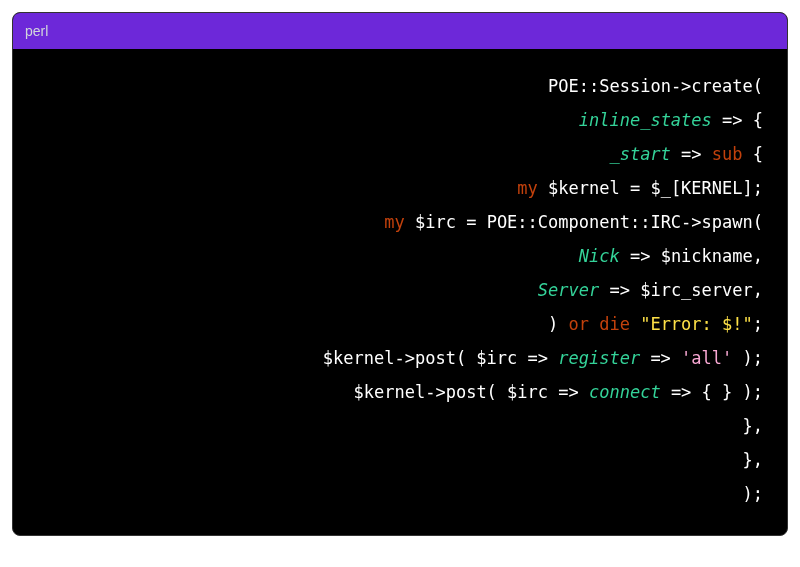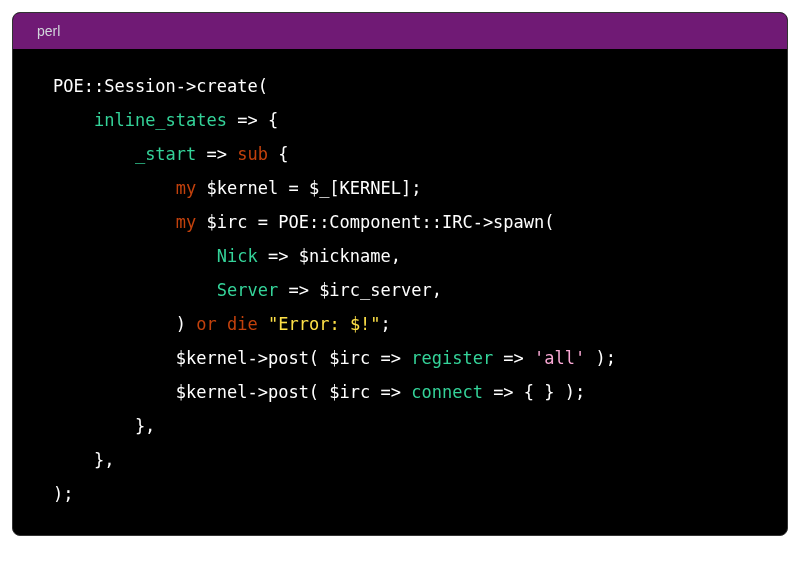--- a/index.html
+++ b/index.html
@@ -15,9 +15,9 @@
       border: 1px solid #333;
     }
     .code-header {
-      background: #701a75;
+      background: #6d28d9;
       color: #d1d5db;
-      padding: 10px 24px;
+      padding: 10px 12px;
       font-size: 14px;
       font-family: -apple-system, BlinkMacSystemFont, 'Segoe UI', sans-serif;
     }

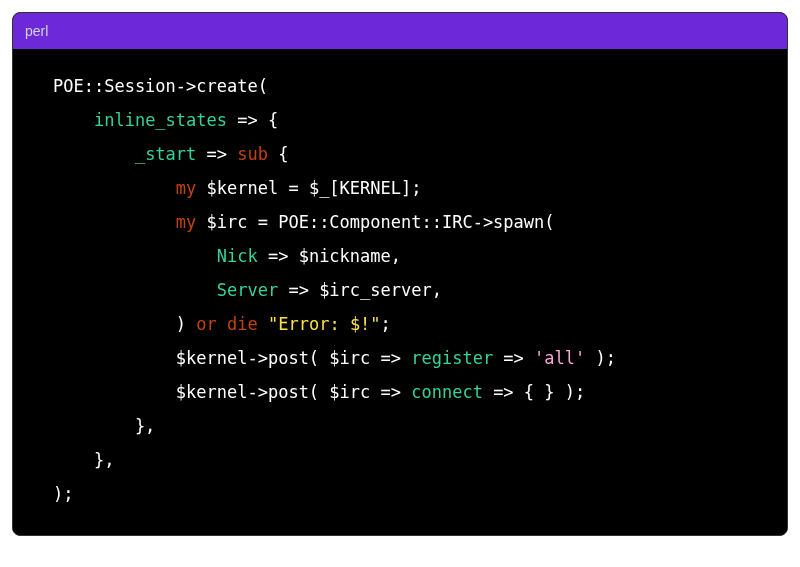--- a/index.html
+++ b/index.html
@@ -22,12 +22,13 @@
       font-family: -apple-system, BlinkMacSystemFont, 'Segoe UI', sans-serif;
     }
     .code-body {
-      padding: 20px 24px 24px 40px;
+      padding: 20px 24px 24px 32px;
       font-size: 17px;
       line-height: 2.0;
       color: #ffffff;
       white-space: pre;
       overflow-x: auto;
+      text-align: right;
     }
     .tok { display: inline; }
     .c-white { color: #ffffff; }

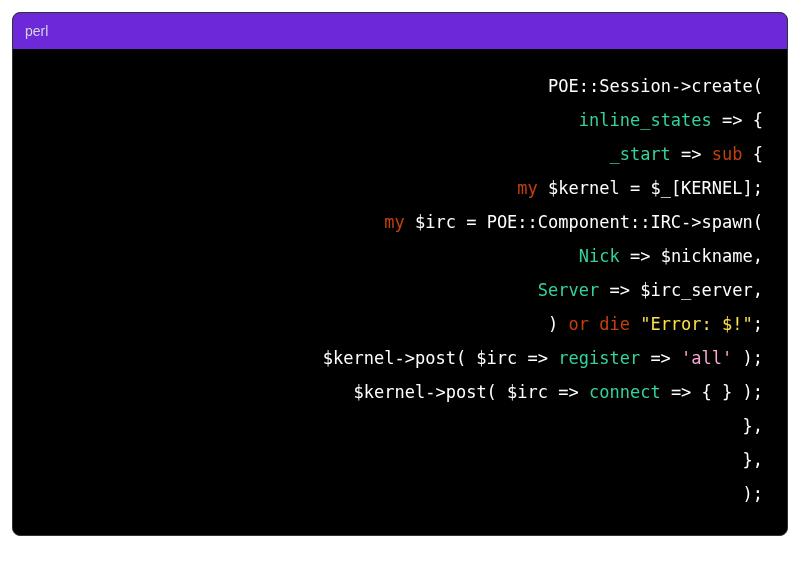--- a/index.html
+++ b/index.html
@@ -32,7 +32,7 @@
     }
     .tok { display: inline; }
     .c-white { color: #ffffff; }
-    .c-green { color: #34d399; }
+    .c-green { color: #34d399; font-style: italic; }
     .c-blue { color: #c2410c; }
     .c-yellow { color: #fde047; }
     .c-orange { color: #f9a8d4; }

